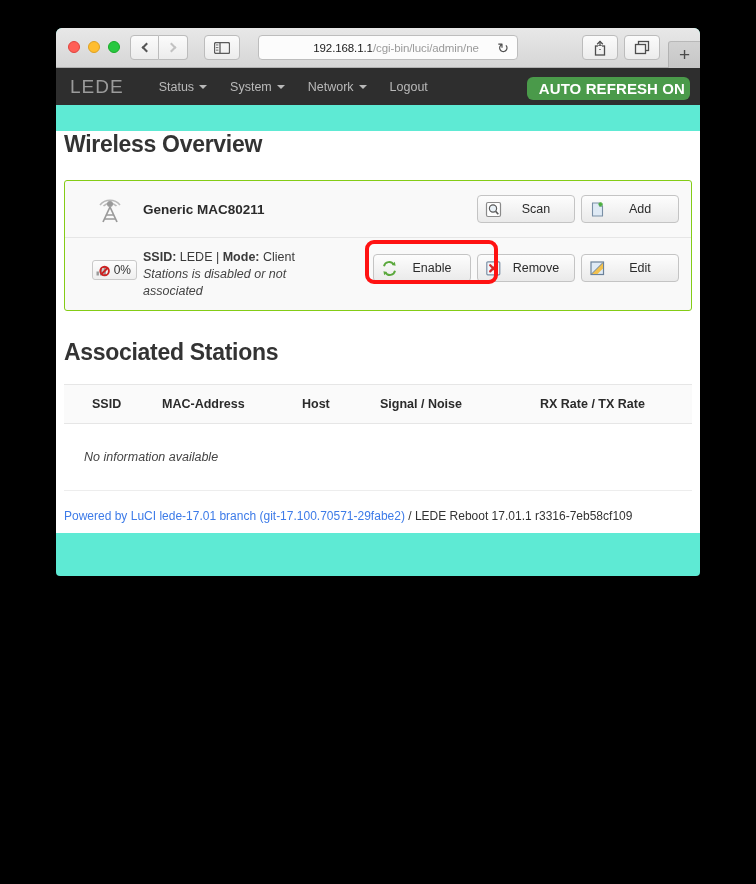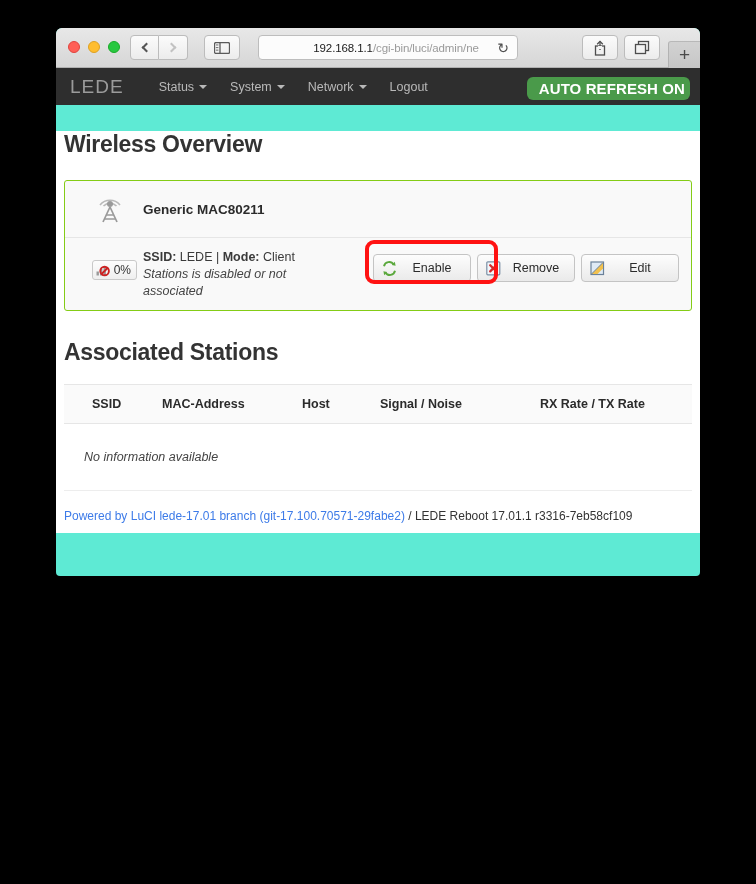--- a/index.html
+++ b/index.html
@@ -342,6 +342,14 @@
           <div>Generic MAC80211</div>
         </div>
         <div class="btn-group">
+          <div class="luci-btn">
+            <svg class="bicon" viewBox="0 0 17 17">
+              <rect x="1.5" y="1.5" width="14" height="14" rx="1.5" fill="#fdfdfd" stroke="#8a8a8a" stroke-width="1.2"></rect>
+              <circle cx="8" cy="7.5" r="3.6" fill="#e9f1f7" stroke="#5a5a5a" stroke-width="1.2"></circle>
+              <line x1="10.7" y1="10.4" x2="13.3" y2="13.3" stroke="#5a5a5a" stroke-width="1.6"></line>
+            </svg>
+            <span class="blabel">Scan</span>
+          </div>
         </div>
       </div>
 

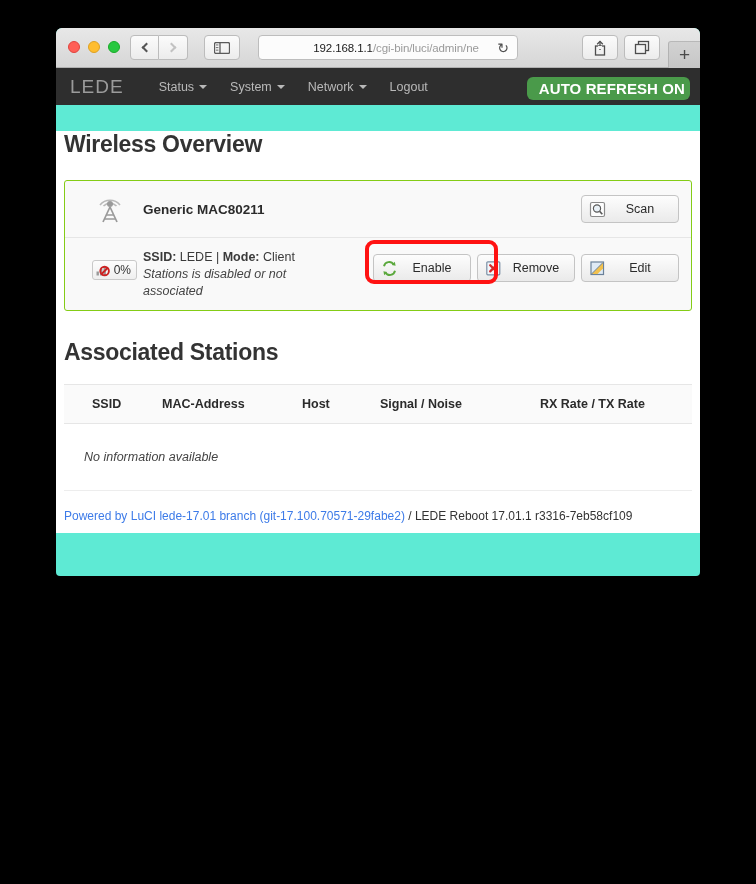--- a/index.html
+++ b/index.html
@@ -349,6 +349,17 @@
               <line x1="10.7" y1="10.4" x2="13.3" y2="13.3" stroke="#5a5a5a" stroke-width="1.6"></line>
             </svg>
             <span class="blabel">Scan</span>
+          </div>
+          <div class="luci-btn">
+            <svg class="bicon" viewBox="0 0 17 17">
+              <path d="M3.5 2 h7 l3 3 v10 h-10 z" fill="#dfeaf5" stroke="#7a8fa5" stroke-width="1.1"></path>
+              <path d="M10.5 2 v3 h3" fill="#f4f8fc" stroke="#7a8fa5" stroke-width="1.1"></path>
+              <g stroke="#4caf3f" stroke-width="2.1">
+                <line x1="11.6" y1="1.2" x2="11.6" y2="5.4"></line>
+                <line x1="9.5" y1="3.3" x2="13.7" y2="3.3"></line>
+              </g>
+            </svg>
+            <span class="blabel">Add</span>
           </div>
         </div>
       </div>

